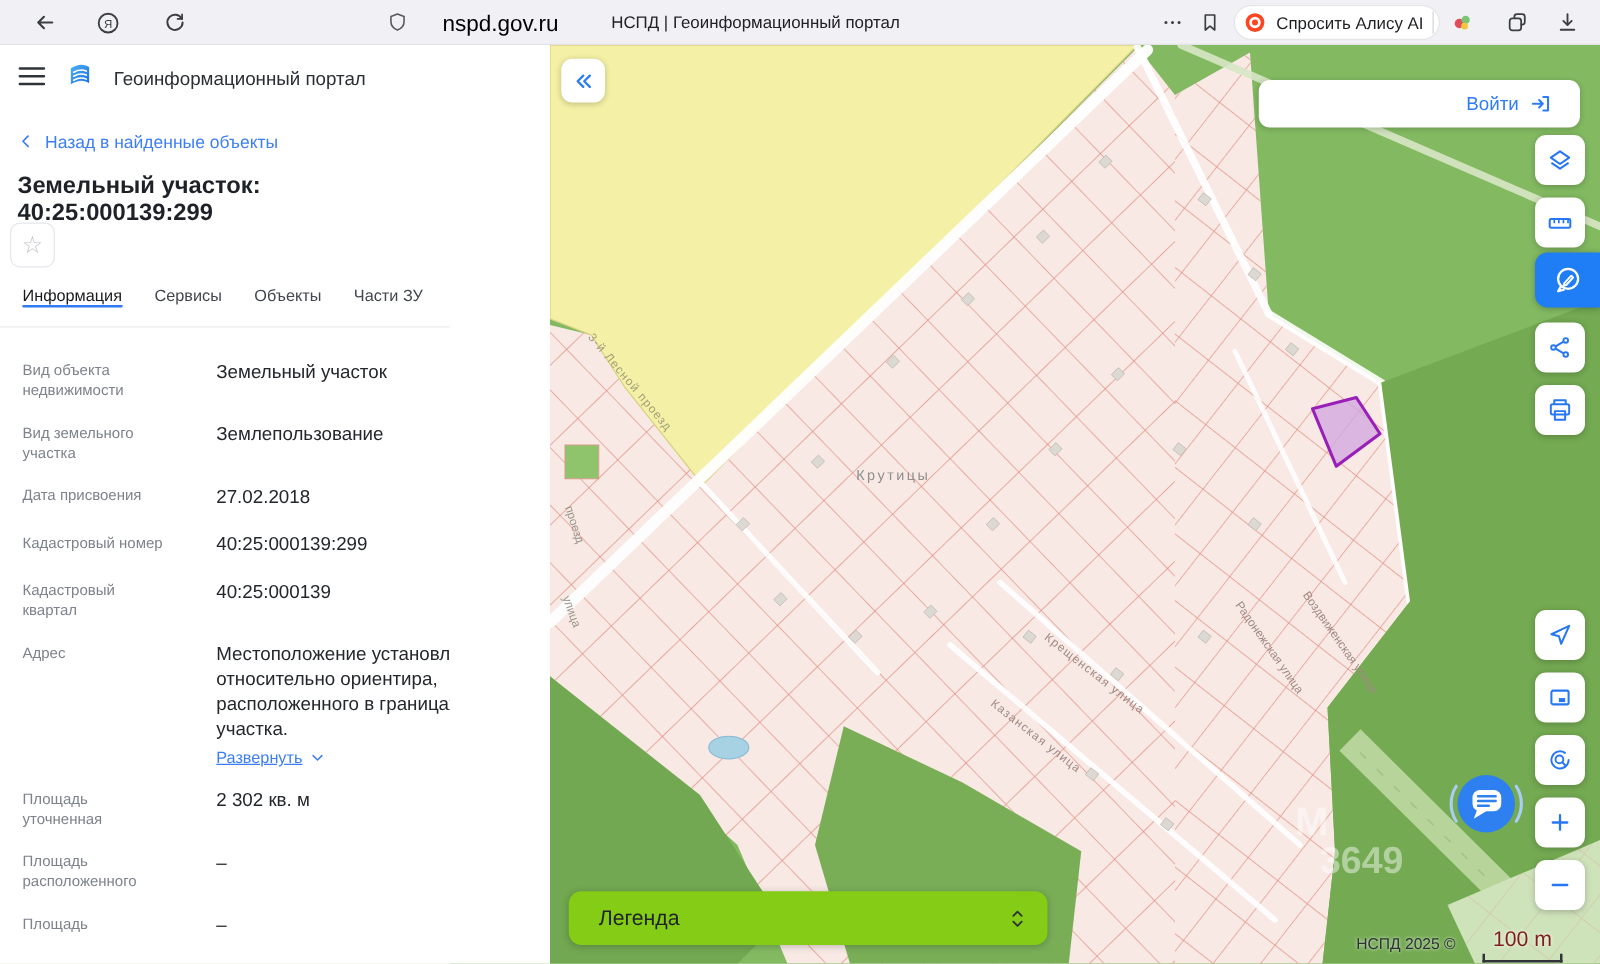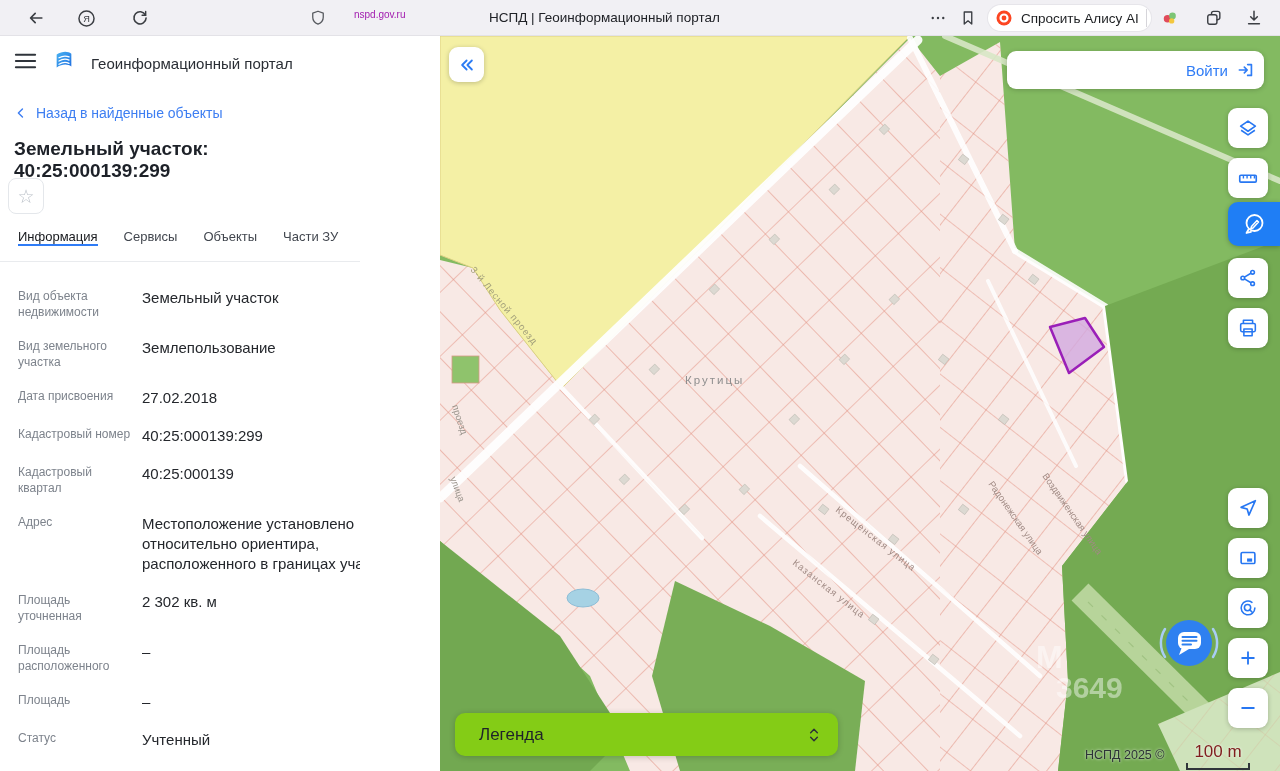--- a/index.html
+++ b/index.html
@@ -10,7 +10,7 @@
   
   .chrome { position:absolute; left:0; top:0; width:1280px; height:36px; background:#f1f0f4; border-bottom:1px solid #e3e2e7; z-index:30; }
   .chrome .ic { position:absolute; top:6px; width:24px; height:24px; display:flex; align-items:center; justify-content:center; color:#3b3e43; }
-  .chrome-url { position:absolute; left:354px; top:9px; font-size:10px; color:#a21caf; }
+  .chrome-url { position:absolute; left:354px; top:9px; font-size:18px; color:#000000; }
   .chrome-title { position:absolute; left:489px; top:10px; font-size:13.5px; color:#202227; white-space:nowrap; }
   .alice-pill { position:absolute; left:988px; top:5px; height:26px; border-radius:13px; background:#ffffff; box-shadow:0 0 0 1px #e6e5ea; display:flex; align-items:center; padding:0 12px 0 6px; gap:7px; }
   .alice-pill span { font-size:13.5px; color:#1d1f22; white-space:nowrap; }

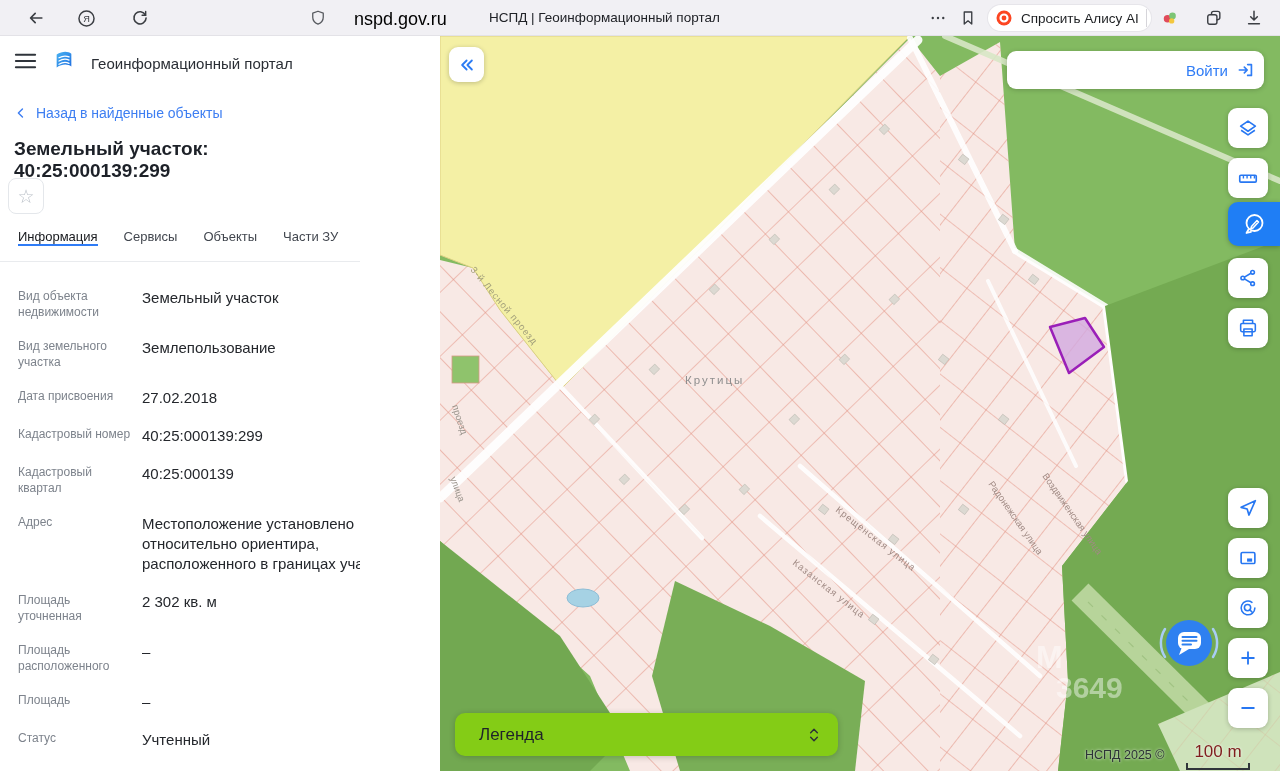--- a/index.html
+++ b/index.html
@@ -40,7 +40,7 @@
   .map svg.base { position:absolute; left:0; top:0; }
   .mbtn { position:absolute; width:40px; height:40px; background:#fff; border-radius:9px; box-shadow:0 1px 5px rgba(0,0,0,.22); display:flex; align-items:center; justify-content:center; cursor:pointer; }
   .collapse-btn { position:absolute; left:9px; top:11px; width:35px; height:35px; background:#fff; border-radius:9px; box-shadow:0 1px 5px rgba(0,0,0,.22); display:flex; align-items:center; justify-content:center; cursor:pointer; }
-  .login-bar { position:absolute; left:567px; top:15px; width:257px; height:38px; background:#fff; border-radius:9px; box-shadow:0 1px 5px rgba(0,0,0,.2); display:flex; align-items:center; justify-content:flex-end; padding-right:8px; gap:8px; cursor:pointer; }
+  .login-bar { position:absolute; left:567px; top:28px; width:257px; height:38px; background:#fff; border-radius:9px; box-shadow:0 1px 5px rgba(0,0,0,.2); display:flex; align-items:center; justify-content:flex-end; padding-right:21px; gap:8px; cursor:pointer; }
   .login-bar span { color:#2f7cf6; font-size:15px; }
   .tool-active { position:absolute; left:788px; top:166px; width:52px; height:44px; background:#1f7ef5; border-radius:10px 0 0 10px; box-shadow:0 1px 5px rgba(0,0,0,.25); display:flex; align-items:center; justify-content:center; cursor:pointer; }
   .legend-bar { position:absolute; left:15px; top:677px; width:383px; height:43px; background:#84cc16; border-radius:10px; box-shadow:0 1px 6px rgba(0,0,0,.2); display:flex; align-items:center; padding:0 16px 0 24px; cursor:pointer; }

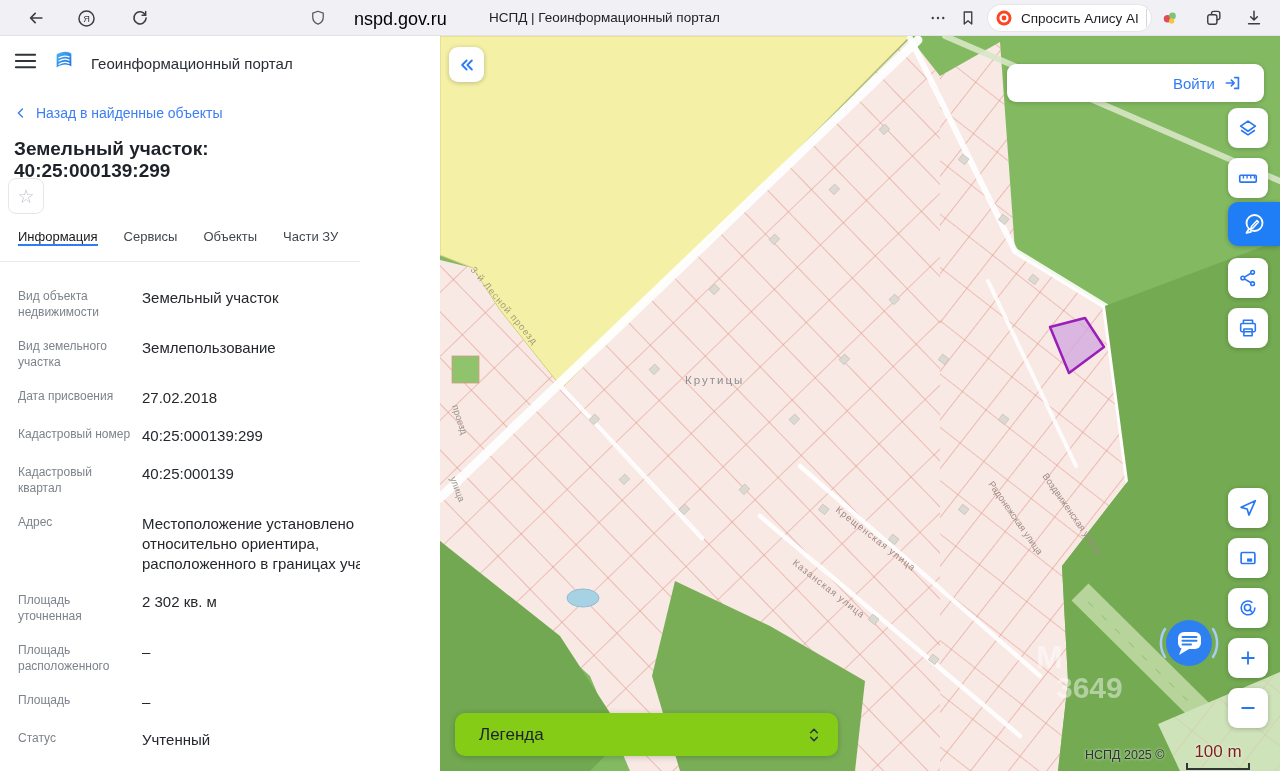--- a/index.html
+++ b/index.html
@@ -28,7 +28,7 @@
   .tab.active { color:#17191d; border-bottom:2.5px solid #2f7cf6; }
   .tab-more { position:absolute; right:6px; top:-6px; width:28px; height:28px; border:1px solid #dfe3e8; border-radius:7px; background:#fff; display:flex; align-items:center; justify-content:center; }
   .fields { position:absolute; left:18px; top:252px; width:404px; }
-  .frow { display:flex; margin-bottom:18px; }
+  .frow { display:flex; margin-bottom:18px;gap:31px; }
   .flabel { width:124px; padding-right:10px; font-size:12px; line-height:16px; color:#7d838c; flex:none; }
   .fvalwrap { flex:1; }
   .fvalue { font-size:15px; line-height:20px; color:#24272c; }

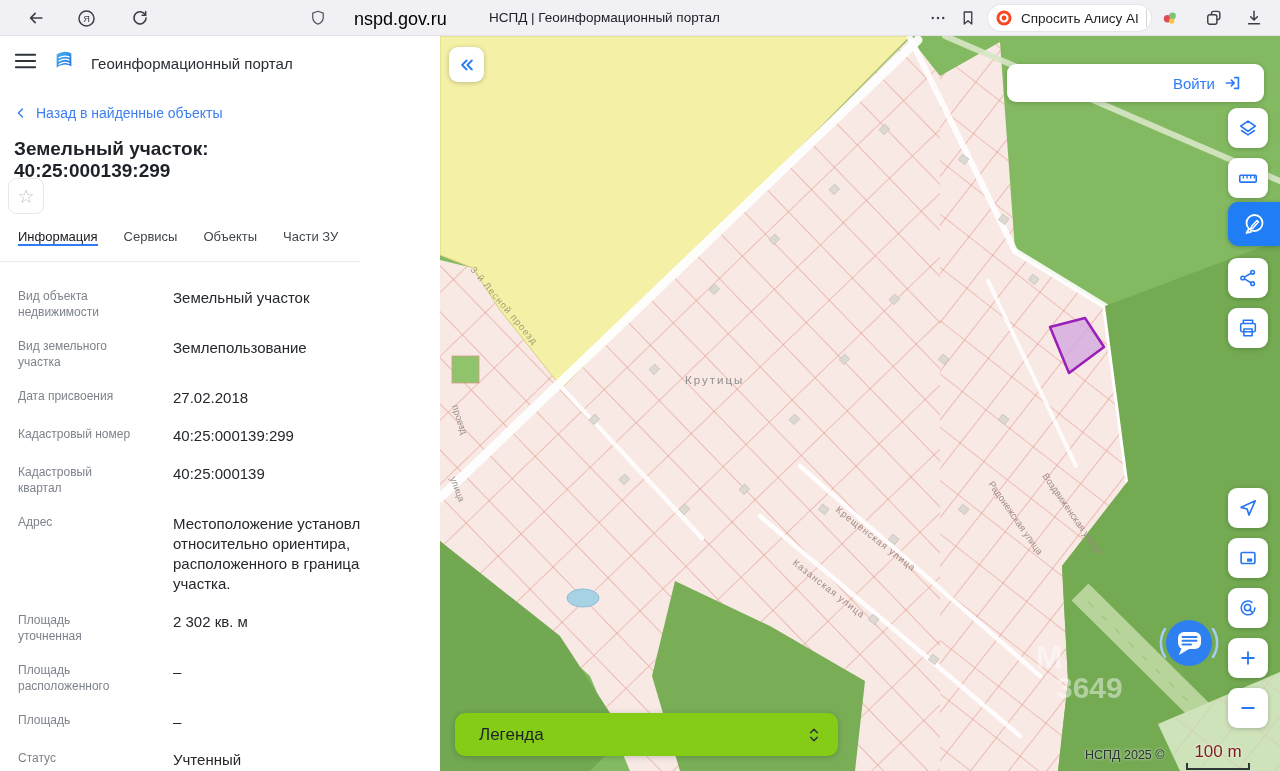--- a/index.html
+++ b/index.html
@@ -207,6 +207,12 @@
         <div class="flabel">Адрес</div>
         <div class="fvalwrap">
           <div class="fvalue">Местоположение установлено относительно ориентира, расположенного в границах участка.</div>
+          <div class="expand-link">
+            <u>Развернуть</u>
+            <svg width="12" height="12" viewBox="0 0 24 24">
+                <path d="M5 9l7 7 7-7" fill="none" stroke="#3d7ef2" stroke-width="2.4" stroke-linecap="round" stroke-linejoin="round"></path>
+              </svg>
+          </div>
         </div>
       </div>
       <div class="frow">

